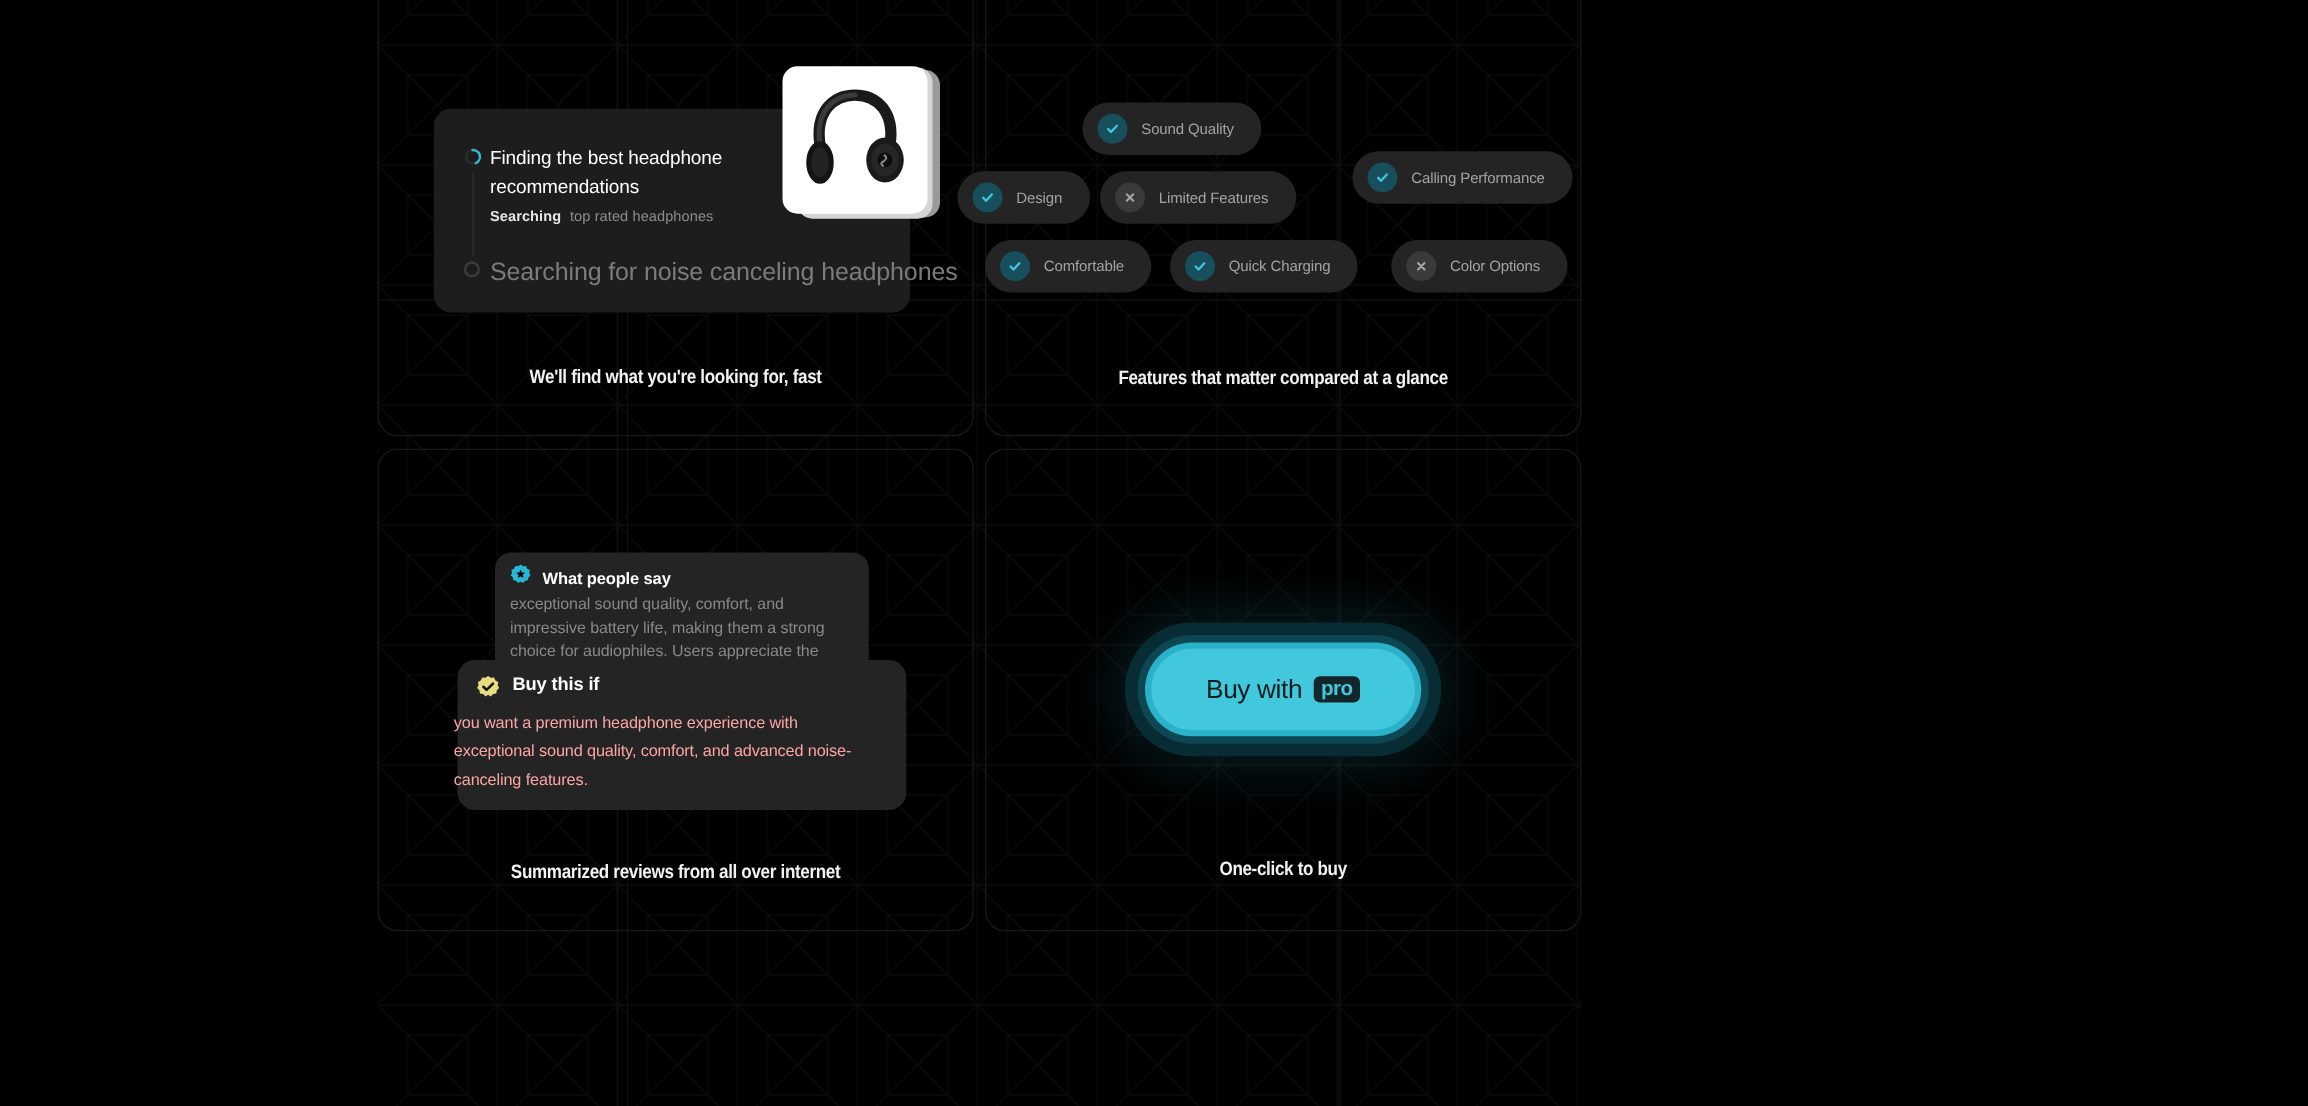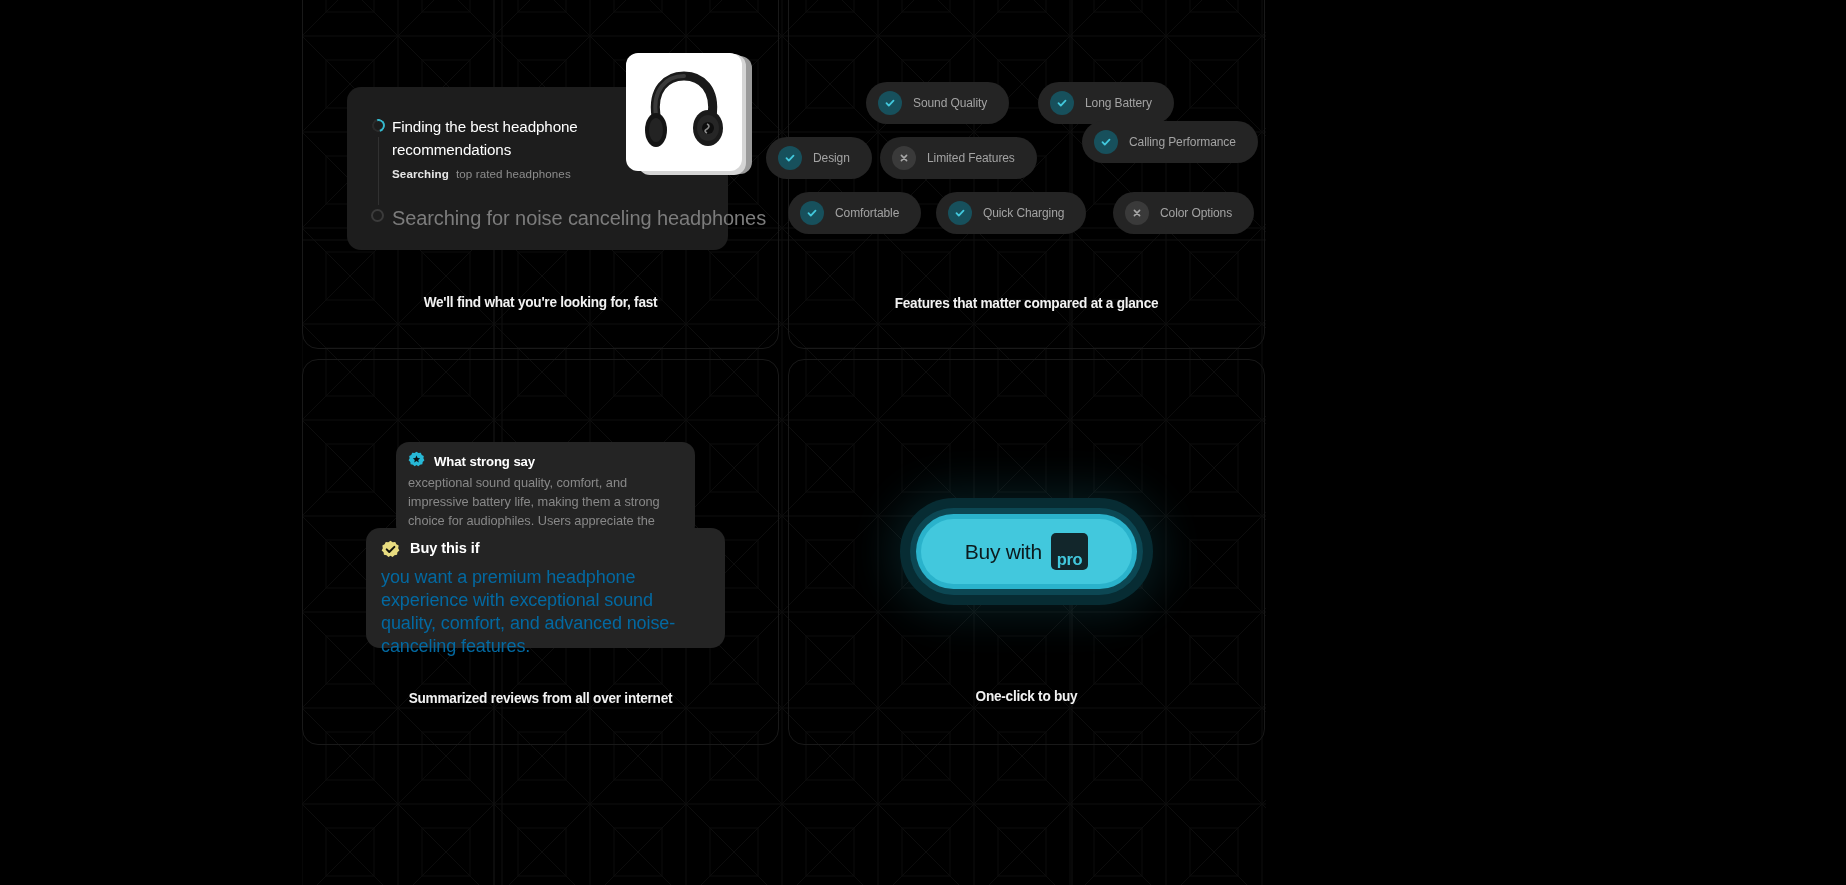--- a/index.html
+++ b/index.html
@@ -333,14 +333,6 @@
     <span class="pill-label">Sound Quality</span>
   </div>
 
-  <div class="pill p2">
-    <span class="pill-icon ic-check">
-      <svg width="12" height="12" viewBox="0 0 12 12">
-          <path d="M2.5 6.2 L4.8 8.6 L9.5 3.6" fill="none" stroke="#42c8dd" stroke-width="1.8" stroke-linecap="round" stroke-linejoin="round"></path>
-        </svg>
-    </span>
-    <span class="pill-label">Long Battery</span>
-  </div>
 
   <div class="pill p3">
     <span class="pill-icon ic-check">

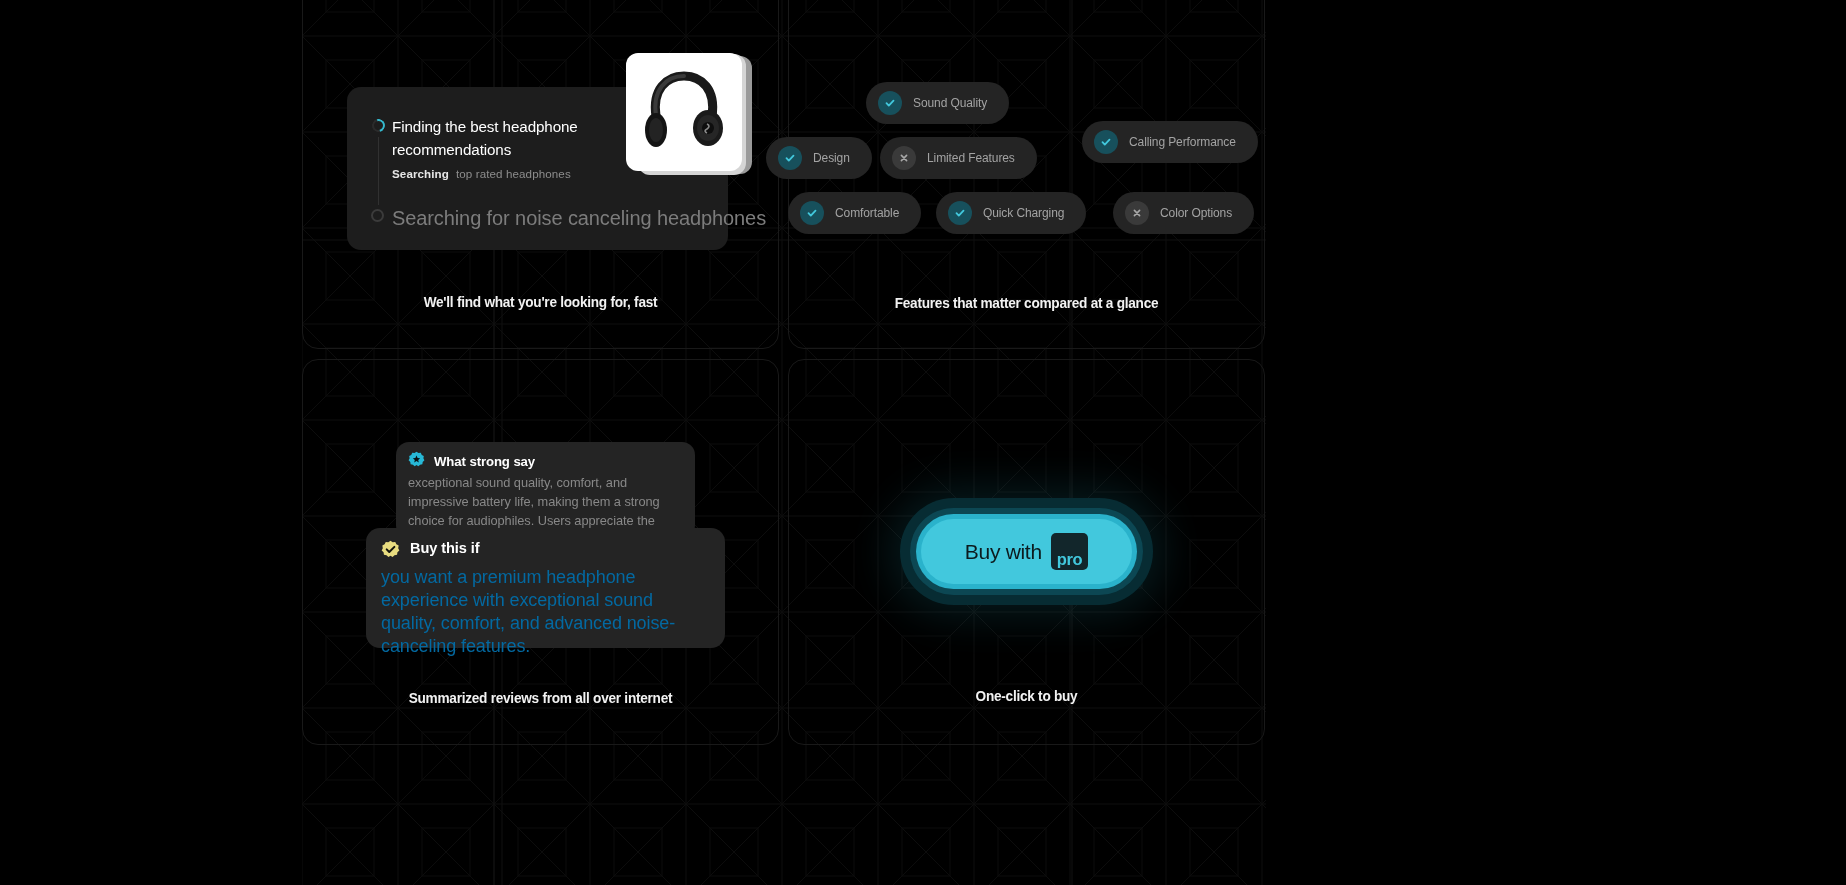--- a/index.html
+++ b/index.html
@@ -400,7 +400,7 @@
         <path d="M10 5.4 L11.3 8.2 L14.3 8.5 L12 10.5 L12.7 13.4 L10 11.9 L7.3 13.4 L8 10.5 L5.7 8.5 L8.7 8.2 Z" fill="#0a1012"></path>
       </svg>
     </span>
-    <span class="rev-head-title">What strong say</span>
+    <span class="rev-head-title">What people say</span>
   </div>
   <div class="rev-body">exceptional sound quality, comfort, and impressive battery life, making them a strong choice for audiophiles. Users appreciate the</div>
 

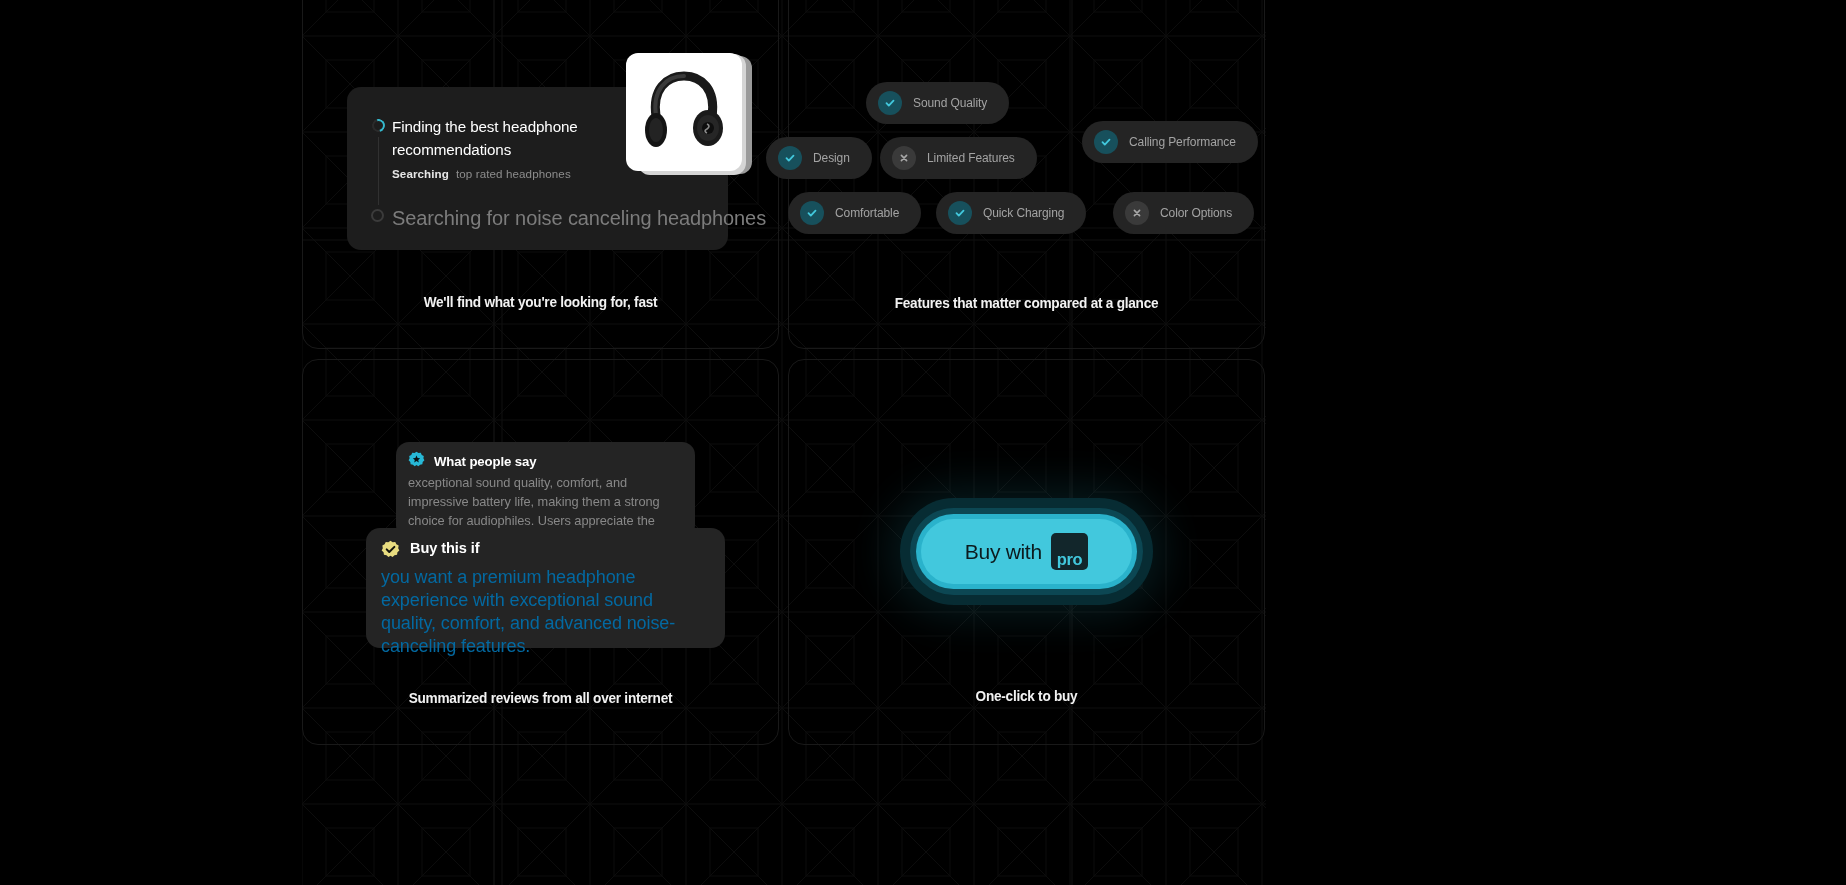--- a/index.html
+++ b/index.html
@@ -263,7 +263,7 @@
     font-size: 16.5px;
     font-weight: 700;
     letter-spacing: -0.4px;
-    padding: 18px 6px 3px 6px;
+    padding: 2px 6px 3px 6px;
     border-radius: 5px;
     line-height: 1;
   }

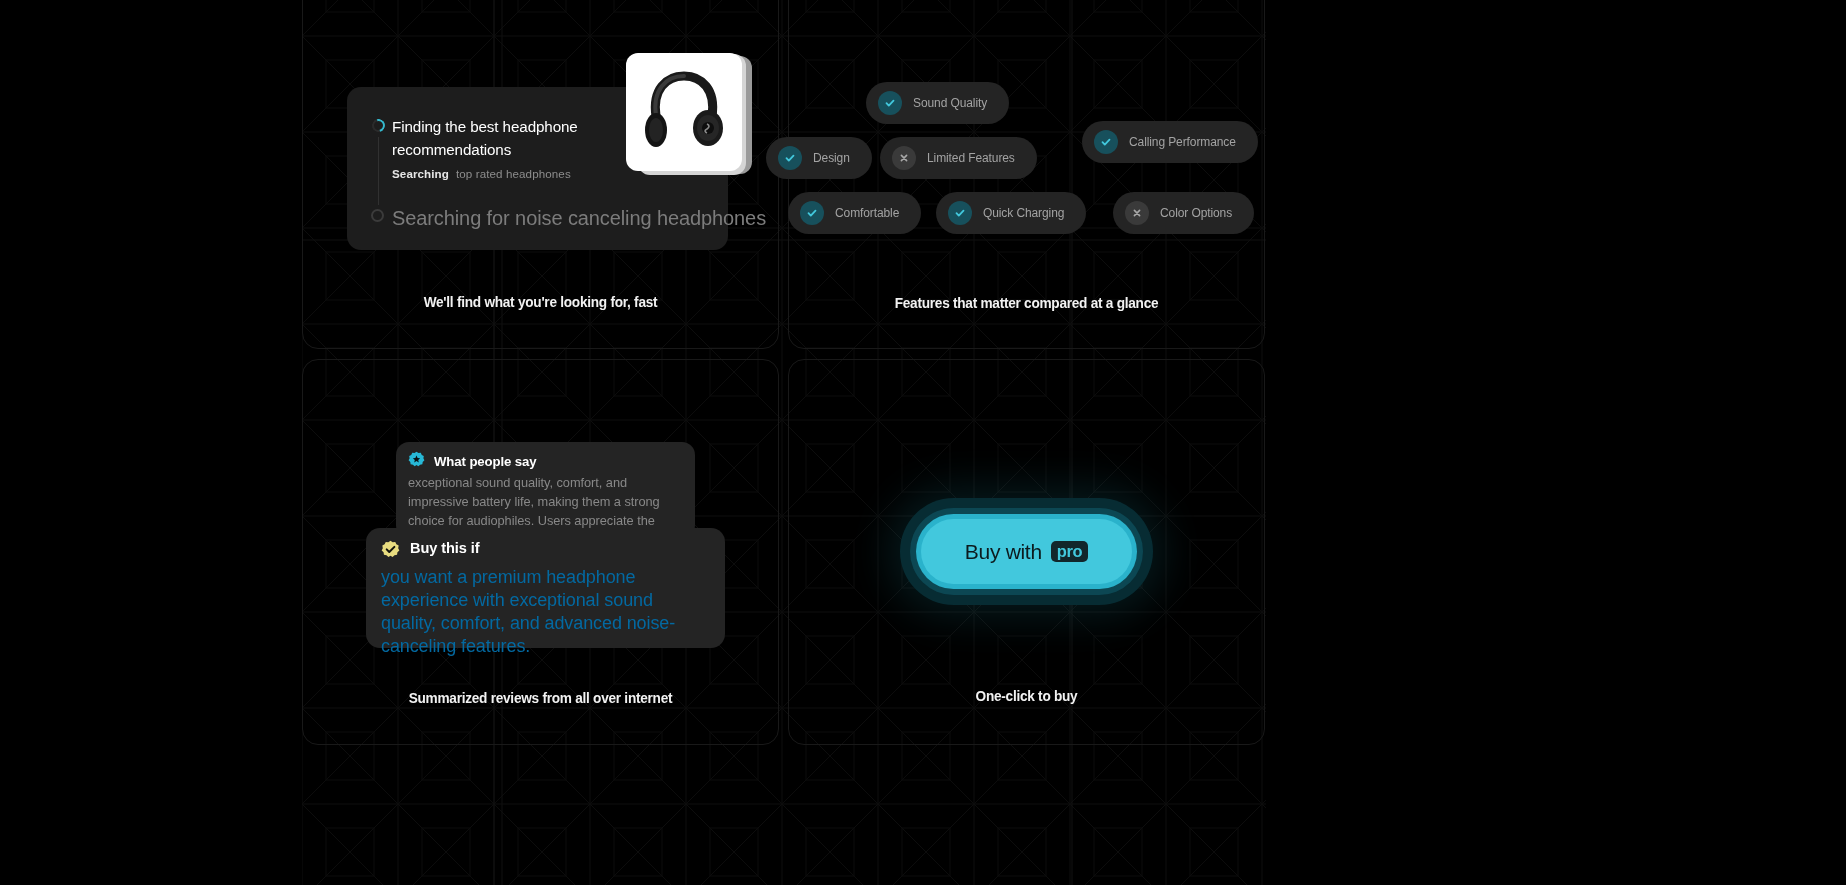--- a/index.html
+++ b/index.html
@@ -214,10 +214,10 @@
   }
   .buy-body {
     position: absolute;
-    left: 381px; top: 566px;
+    left: 363px; top: 566px;
     width: 320px;
-    color: #0369a1;
-    font-size: 18px;
+    color: #fca5a5;
+    font-size: 13px;
     line-height: 23px;
     letter-spacing: -0.1px;
   }

